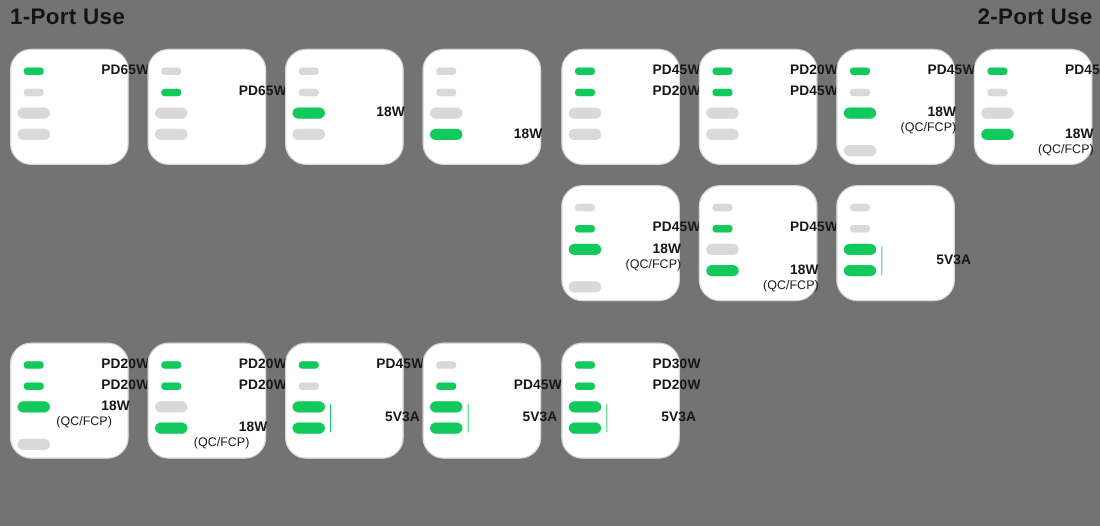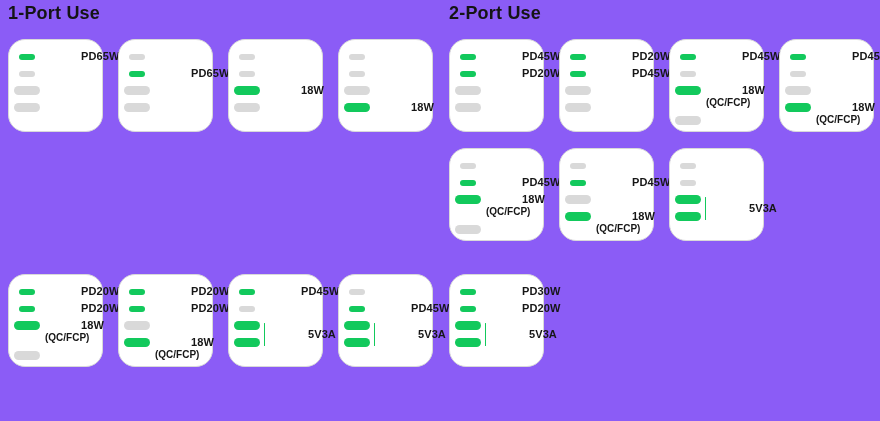--- a/index.html
+++ b/index.html
@@ -6,7 +6,7 @@
   .canvas{
     position:relative;
     width:880px;height:421px;
-    background:#8b5cf6;
+    background:#737373;
     font-family:"Liberation Sans","DejaVu Sans",sans-serif;
     color:#161616;
     overflow:hidden;

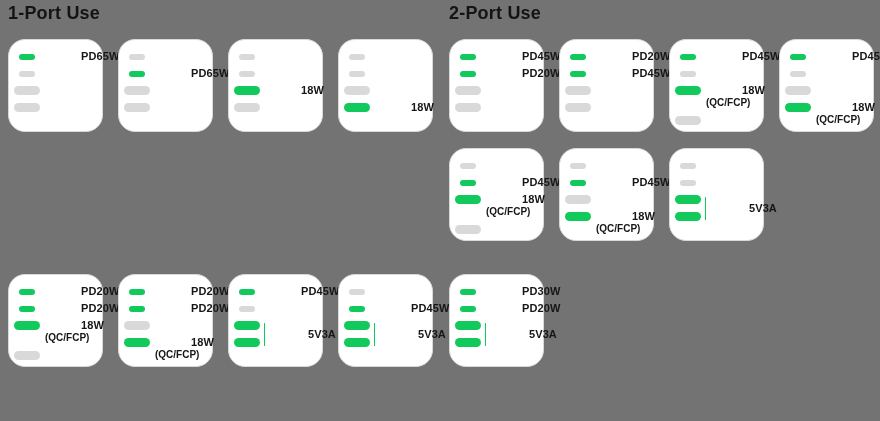--- a/index.html
+++ b/index.html
@@ -13,7 +13,7 @@
   }
   .section{position:absolute;}
   #section-0{left:8px;top:2px;}
-  #section-1{left:449px;top:2px;}
+  #section-1{left:449px;top:2px;text-align:right;}
   #section-2{left:8px;top:274px;}
   #section-3{left:449px;top:274px;}
   .section-title{

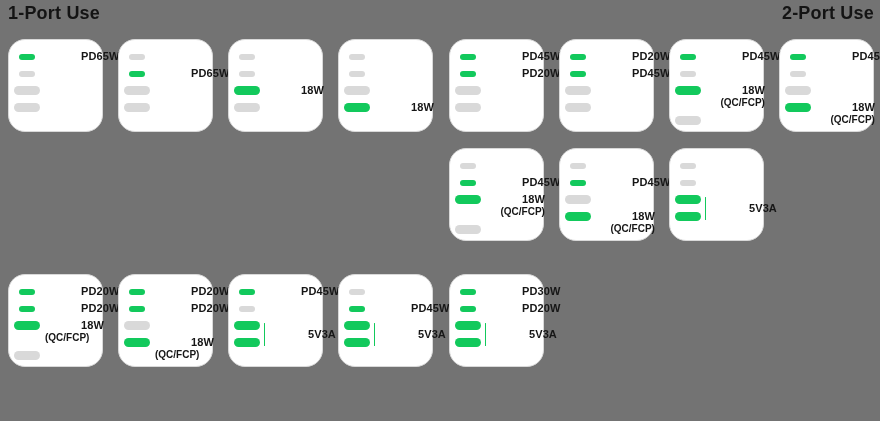--- a/index.html
+++ b/index.html
@@ -45,7 +45,7 @@
     white-space:nowrap;letter-spacing:.1px;color:var(--label,#161616);padding-left:36px;
   }
   .port-row.has-sub .plabel{margin-top:2px;}
-  .psub{font-size:10px;line-height:12px;font-weight:700;white-space:nowrap;color:var(--label,#161616);}
+  .psub{font-size:10px;line-height:12px;font-weight:400;white-space:nowrap;color:var(--label,#161616);}
   .port-group{display:flex;align-items:center;height:34px;}
   .group-pills{display:flex;flex-direction:column;gap:8px;flex:0 0 26px;width:26px;}
   .bracket{

